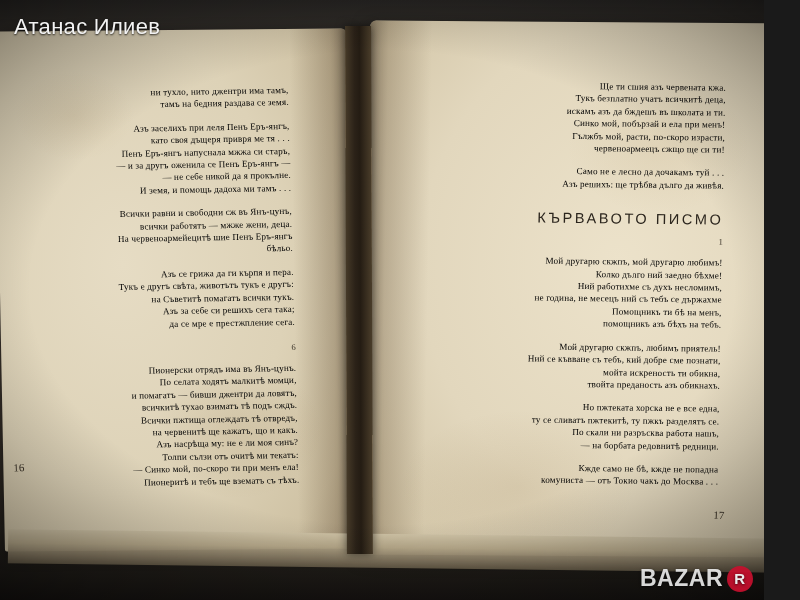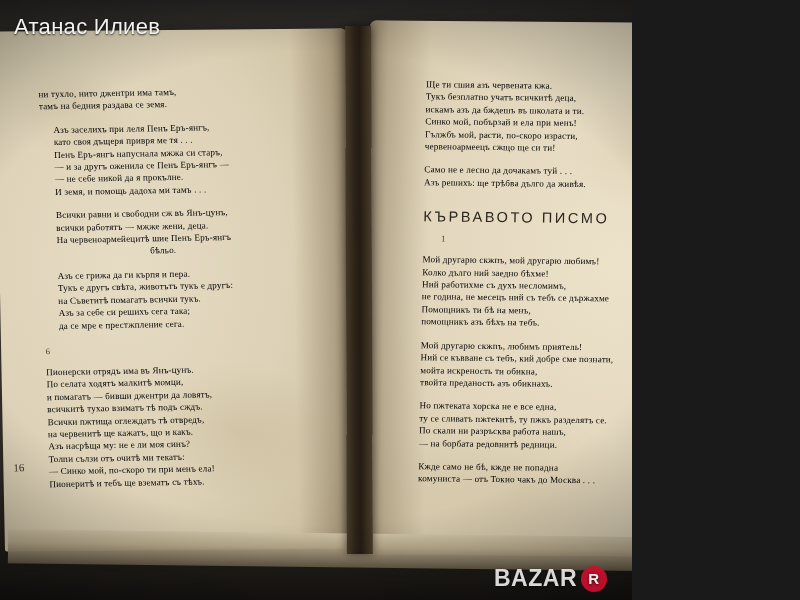--- a/index.html
+++ b/index.html
@@ -13,9 +13,10 @@
 
   #scene {
     position: relative;
-    width: 632px; height: 600px;
+    width: 764px; height: 600px;
     background: #c2410c;
     overflow: hidden;
+    text-align: right;
   }
 
   

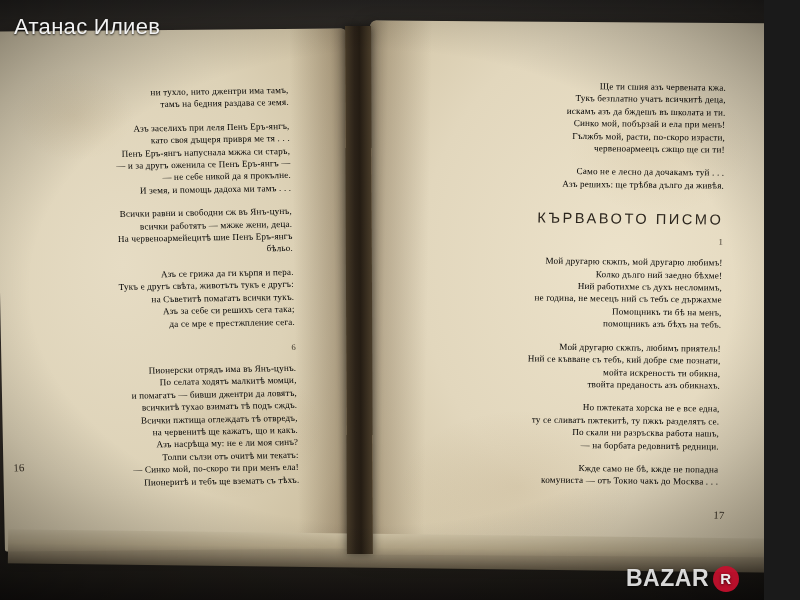--- a/index.html
+++ b/index.html
@@ -173,7 +173,7 @@
   
   .site-watermark {
     position: absolute;
-    right: 24px; bottom: 8px;
+    right: 10px; bottom: 8px;
     z-index: 45;
     display: flex; align-items: center; gap: 4px;
     font-family: "Liberation Sans", sans-serif;

